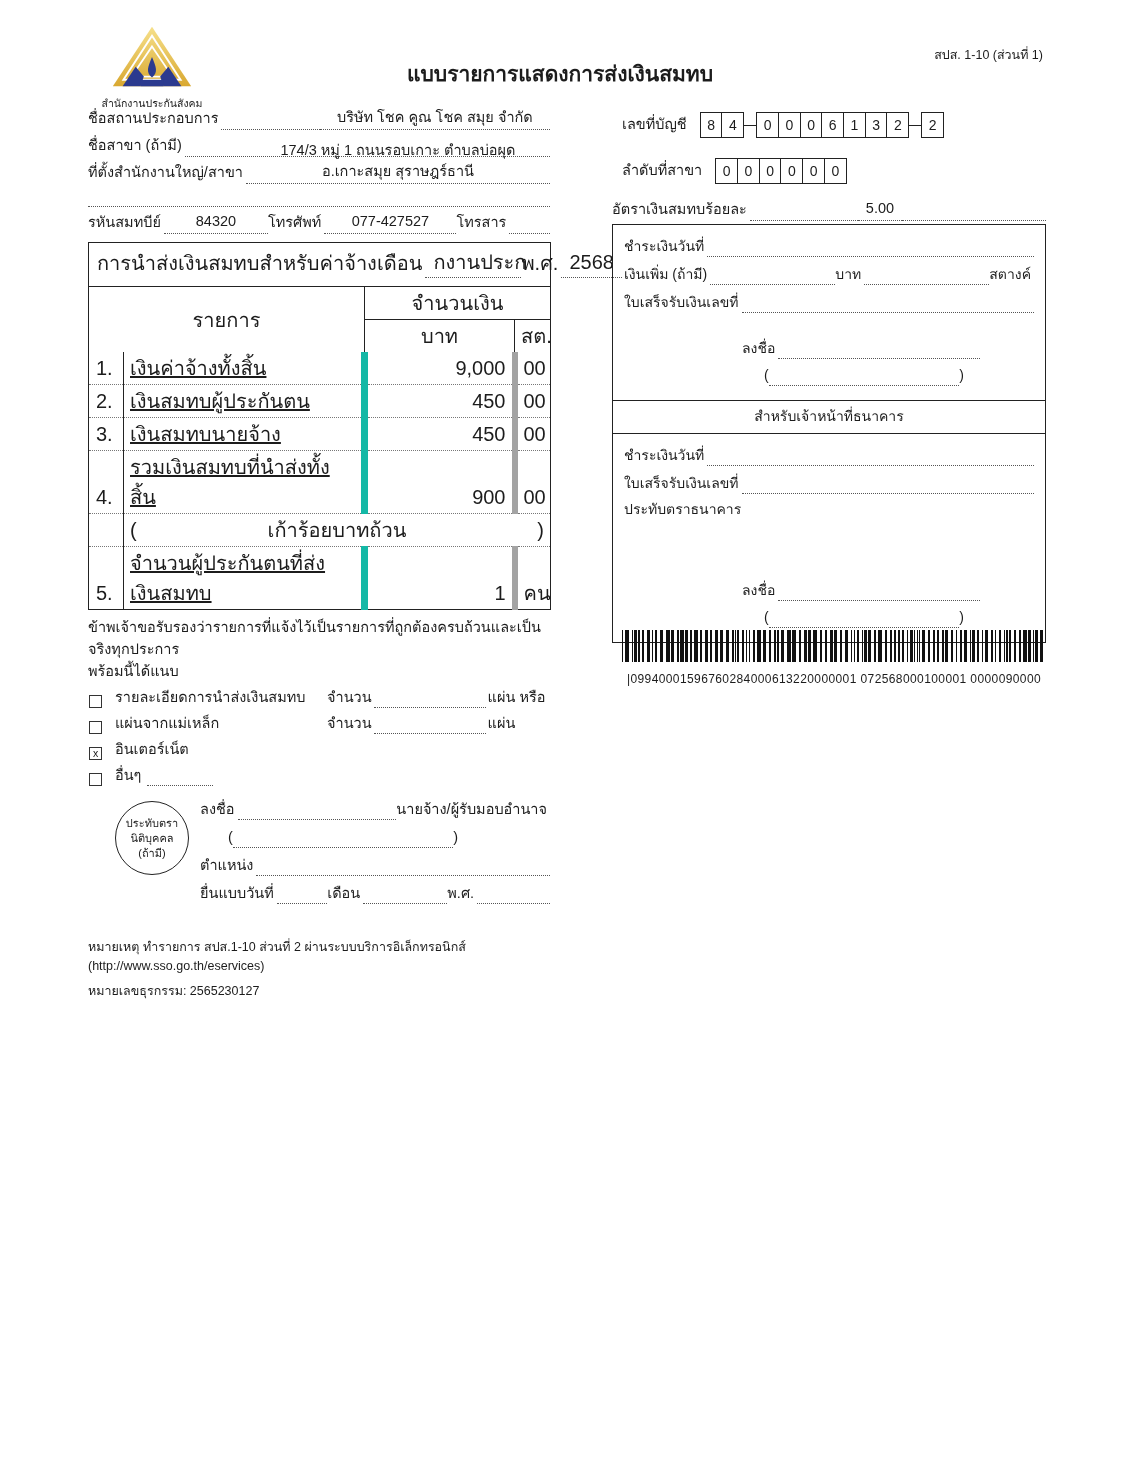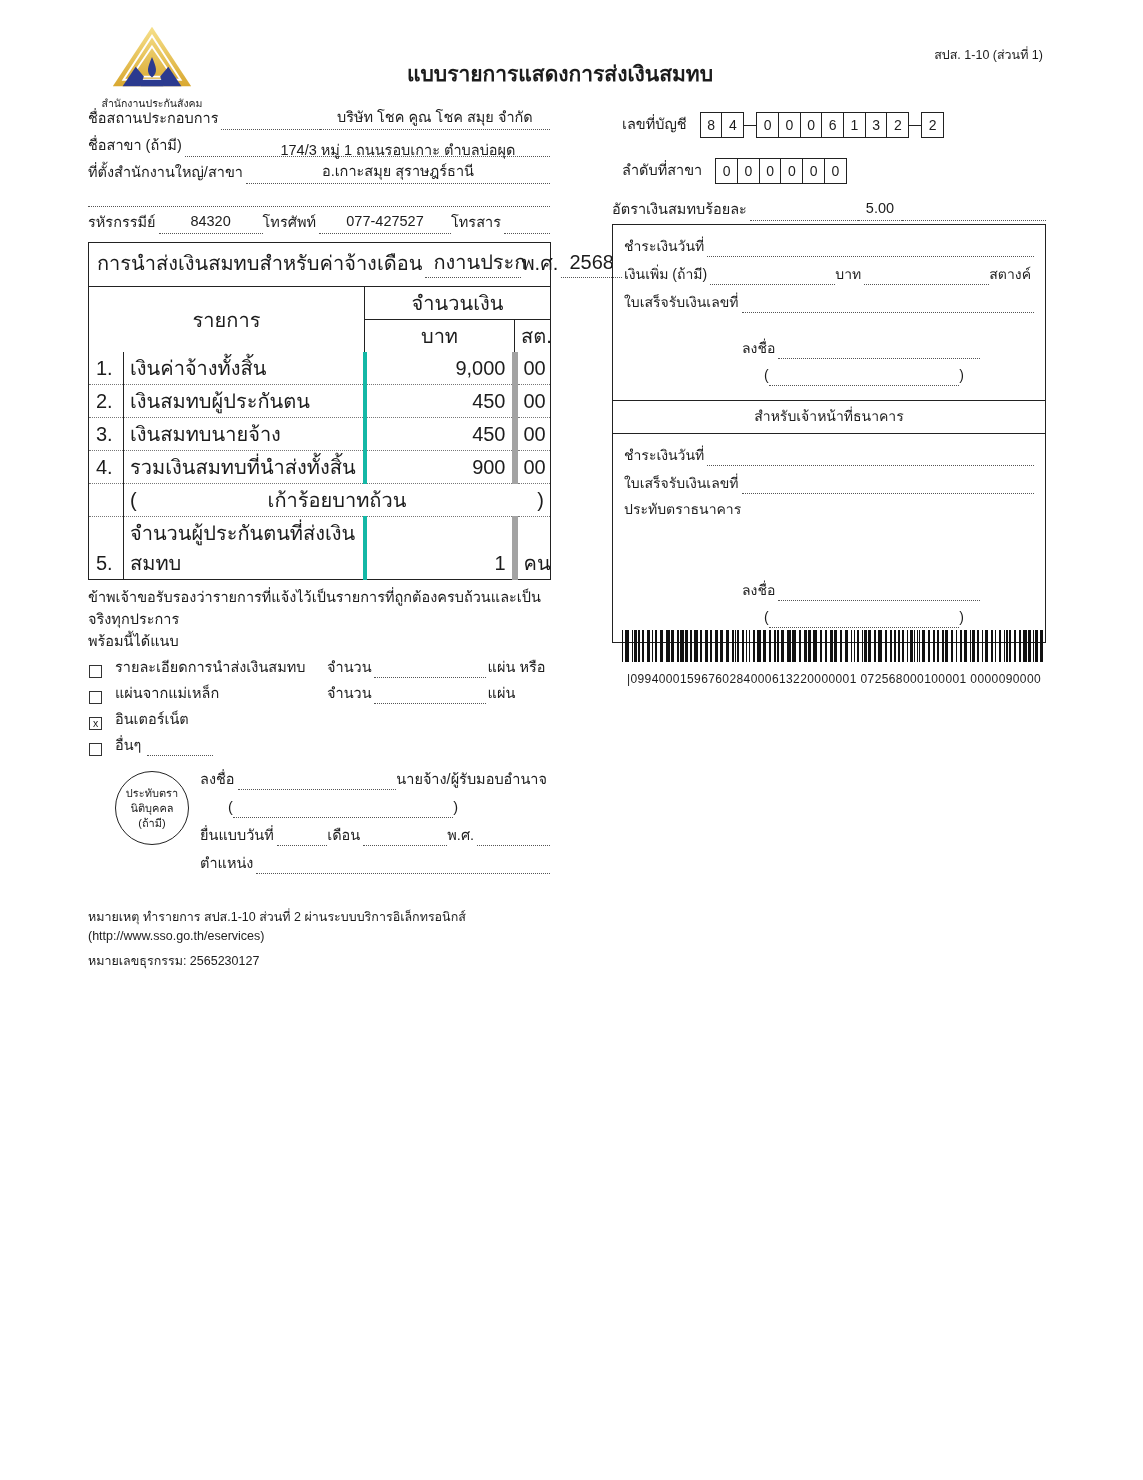--- a/index.html
+++ b/index.html
@@ -142,7 +142,7 @@
     </div>
 
     <div class="fl">
-      <span class="lbl">รหัรกรรมีย์</span>
+      <span class="lbl">รหันสมทบีย์</span>
       <span class="dval" style="width:104px">84320</span>
       <span class="lbl">โทรศัพท์</span>
       <span class="dval" style="width:132px">077-427527</span>

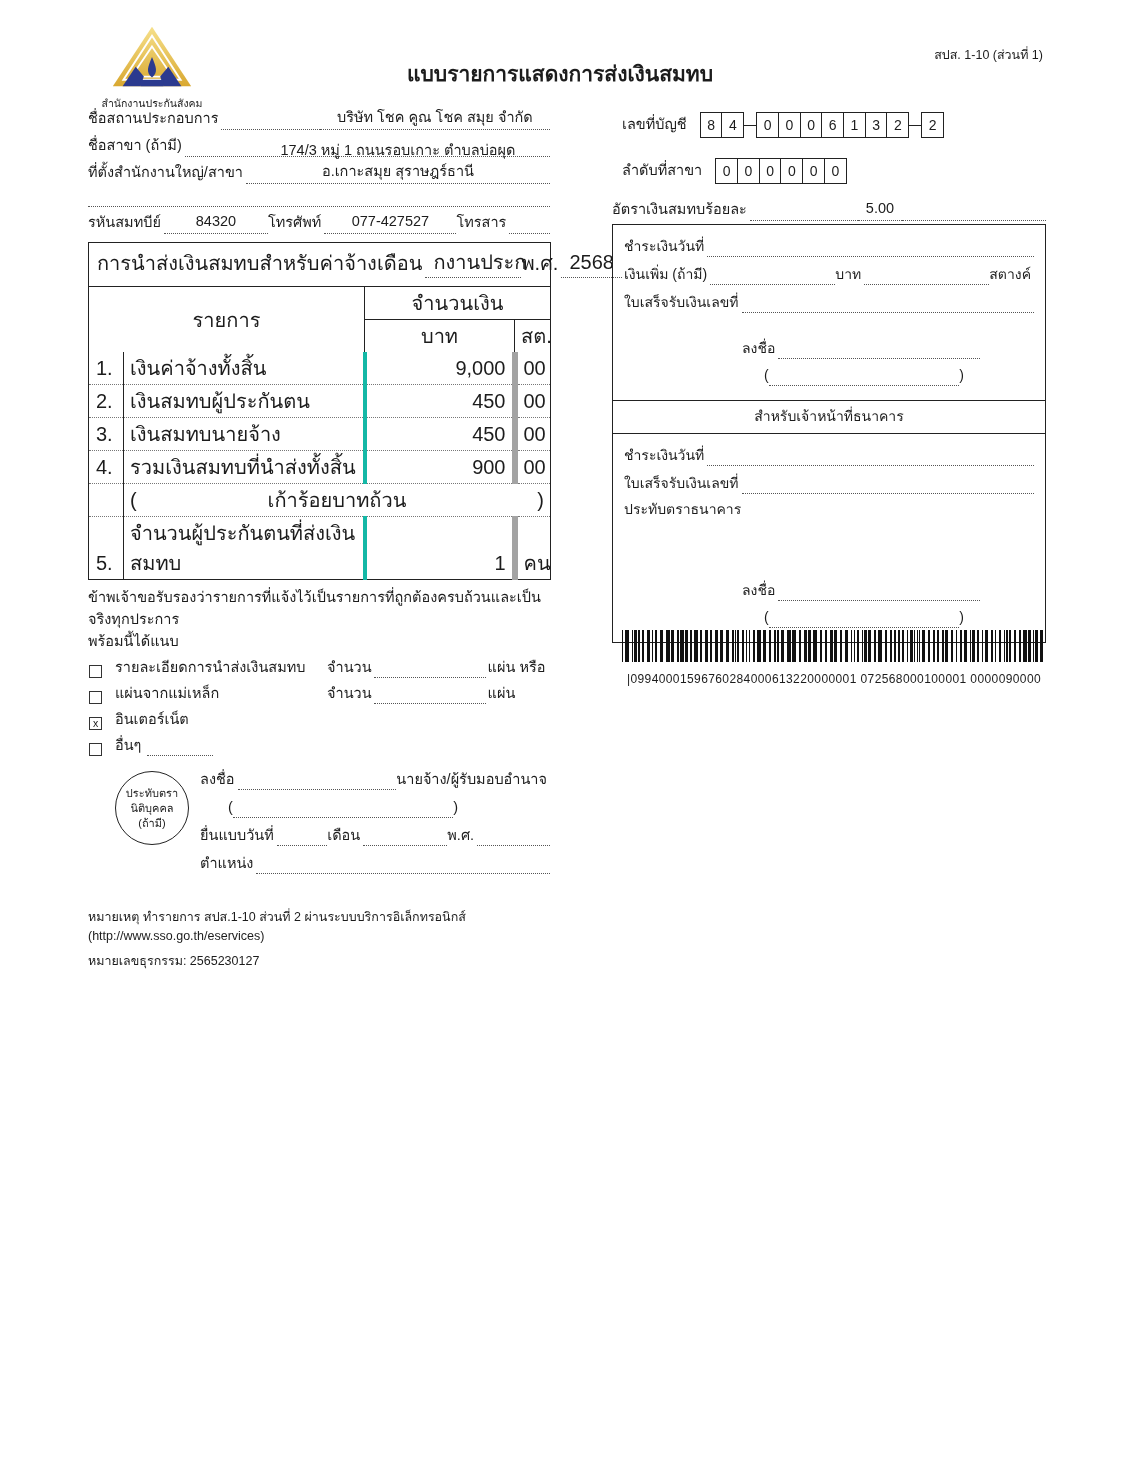--- a/index.html
+++ b/index.html
@@ -36,7 +36,7 @@
   .hd-baht { border-right:1.2px solid #222; }
   .r td { border-bottom:1.2px dotted #777; height:24px; }
   .c-no { border-right:1px solid #222; padding-left:7px !important; }
-  .c-desc { border-right:4px solid #14b8a6; }
+  .c-desc { border-right:7px solid #14b8a6;text-decoration:underline; }
   .c-baht { border-right:6px solid #a3a3a3; text-align:right; }
   .c-st { text-align:right; padding-right:8px !important; }
   .wr td { border-bottom:1.2px dotted #777; height:19px; }

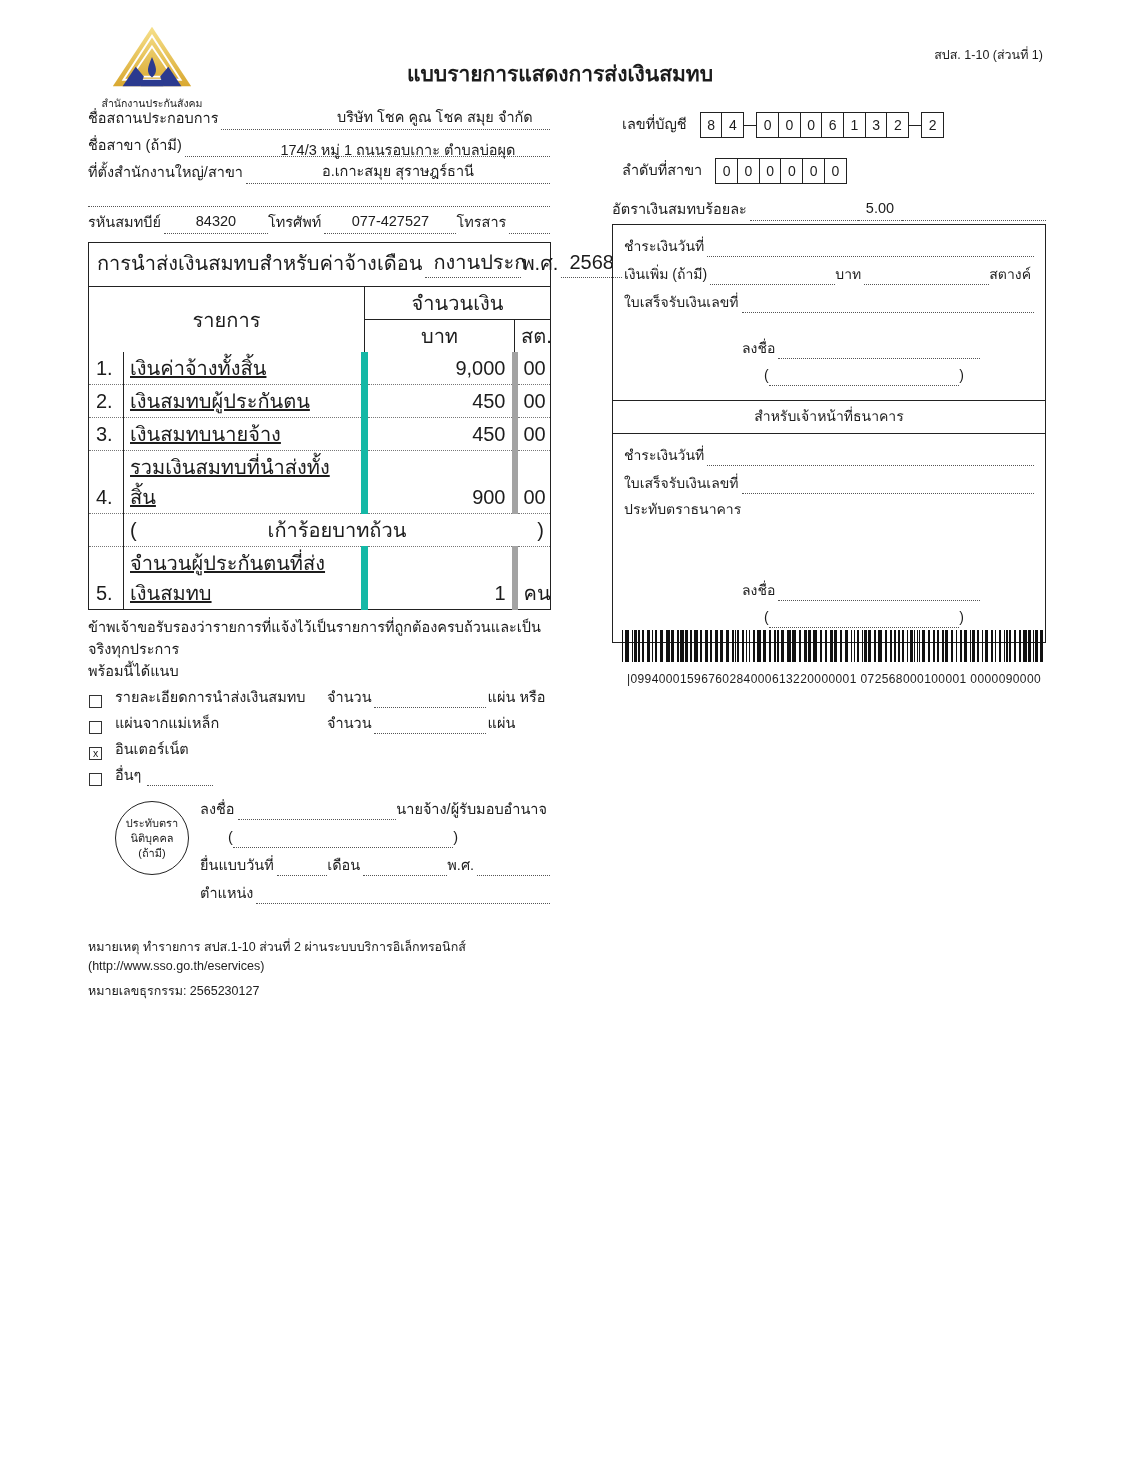--- a/index.html
+++ b/index.html
@@ -272,16 +272,16 @@
           <span>)</span>
         </div>
         <div class="fl">
+          <span class="lbl">ตำแหน่ง</span>
+          <span class="dots"></span>
+        </div>
+        <div class="fl">
           <span class="lbl">ยื่นแบบวันที่</span>
           <span class="dots" style="flex:0.45"></span>
           <span class="lbl">เดือน</span>
           <span class="dots" style="flex:0.75"></span>
           <span class="lbl">พ.ศ.</span>
           <span class="dots" style="flex:0.65"></span>
-        </div>
-        <div class="fl">
-          <span class="lbl">ตำแหน่ง</span>
-          <span class="dots"></span>
         </div>
       </div>
     </div>

